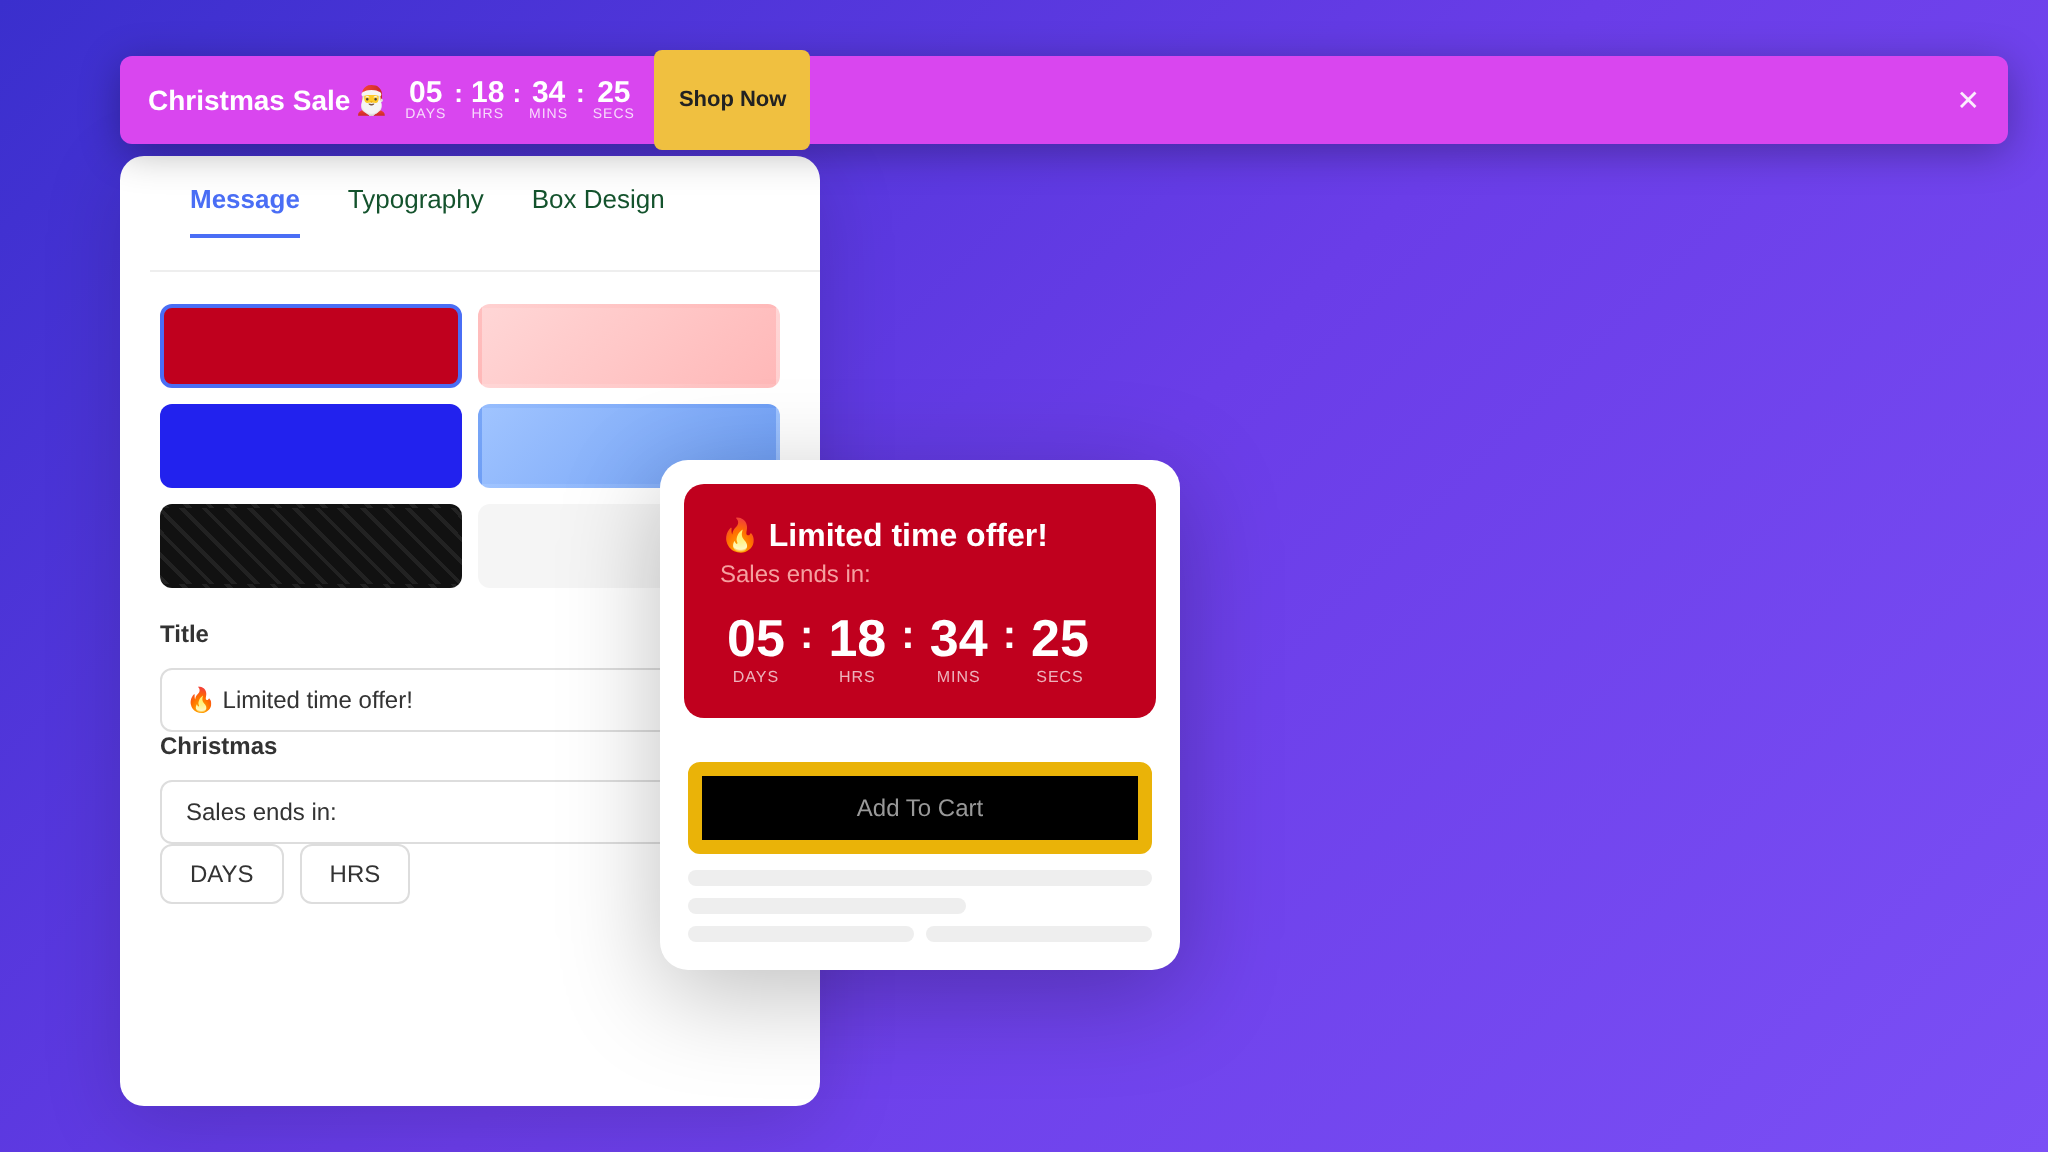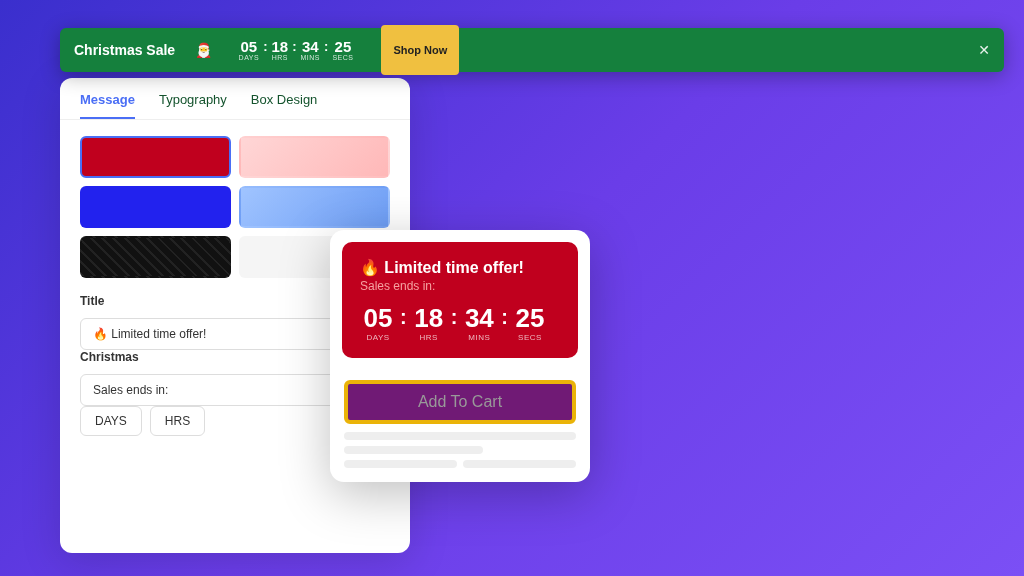--- a/index.html
+++ b/index.html
@@ -70,13 +70,13 @@
       top: 28px;
       left: 60px;
       right: 20px;
-      background: #15803d;
+      background: #d946ef;
       border-radius: 6px;
       height: 44px;
       display: flex;
       align-items: center;
       padding: 0 14px;
-      gap: 20px;
+      gap: 2px;
       z-index: 10;
       box-shadow: 0 4px 20px rgba(0,0,0,0.3);
     }

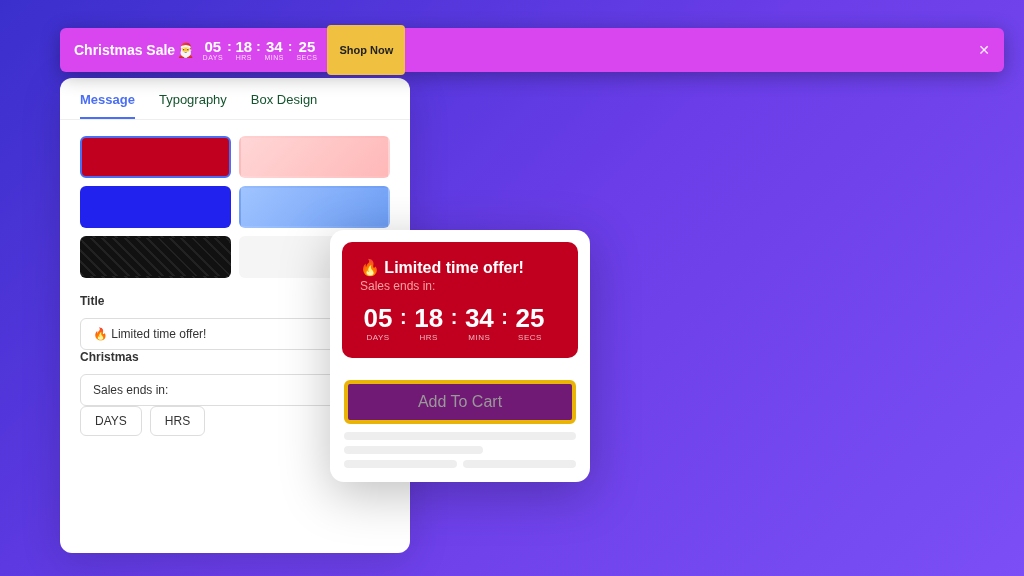--- a/index.html
+++ b/index.html
@@ -156,8 +156,9 @@
     .tabs {
       display: flex;
       border-bottom: 1px solid #eee;
-      padding: 14px 20px 0;
+      padding: 14px 20px 16px;
       gap: 24px;
+      margin-left: 15px;
     }
     .tab {
       font-size: 13px;

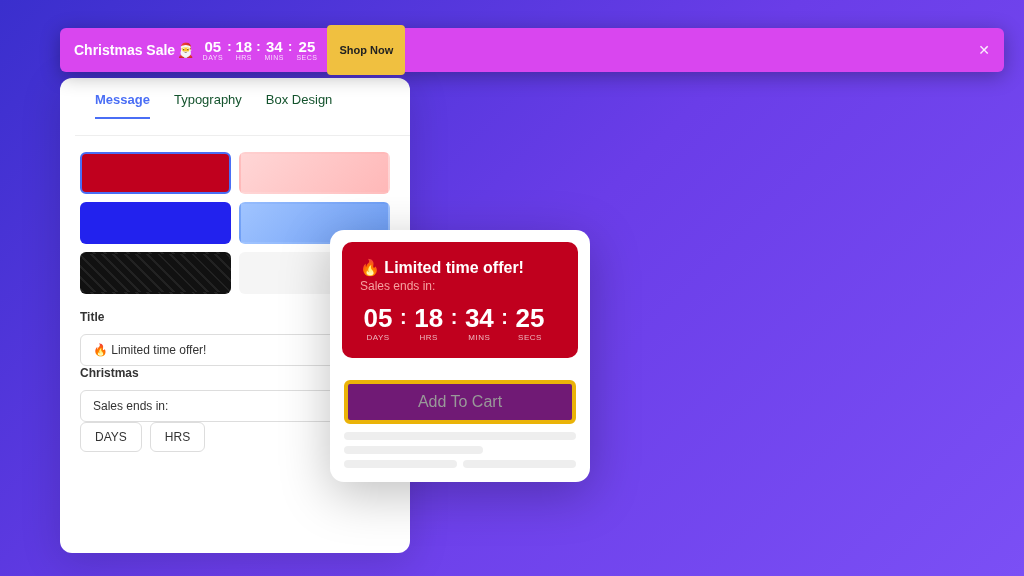--- a/index.html
+++ b/index.html
@@ -304,13 +304,13 @@
     }
     .preview-btn {
       width: 100%;
-      border: 4px solid #eab308;
+      border: 7px solid #eab308;
       border-radius: 6px;
       padding: 9px;
-      font-size: 16px;
+      font-size: 12px;
       color: #999;
       text-align: center;
-      background: #701a75;
+      background: #000000;
       margin-bottom: 8px;
     }
     .preview-lines {

